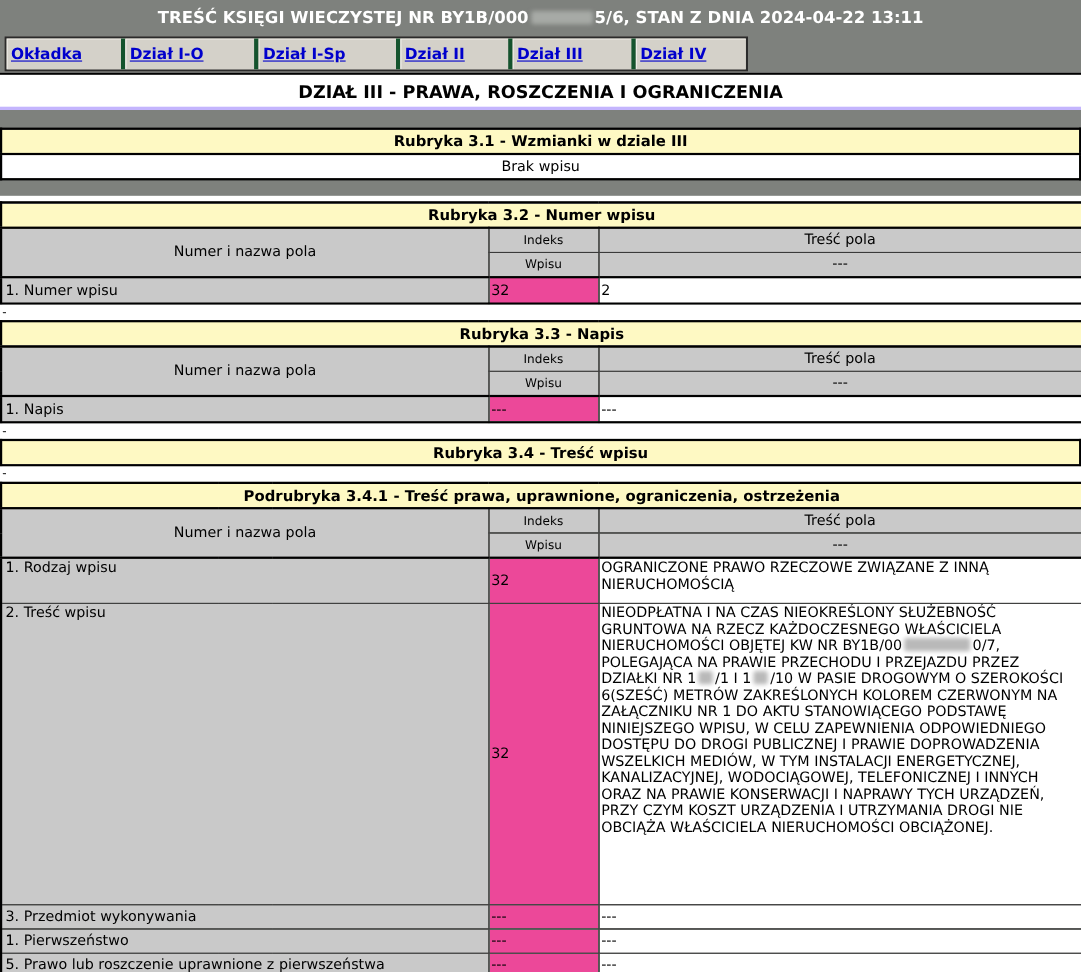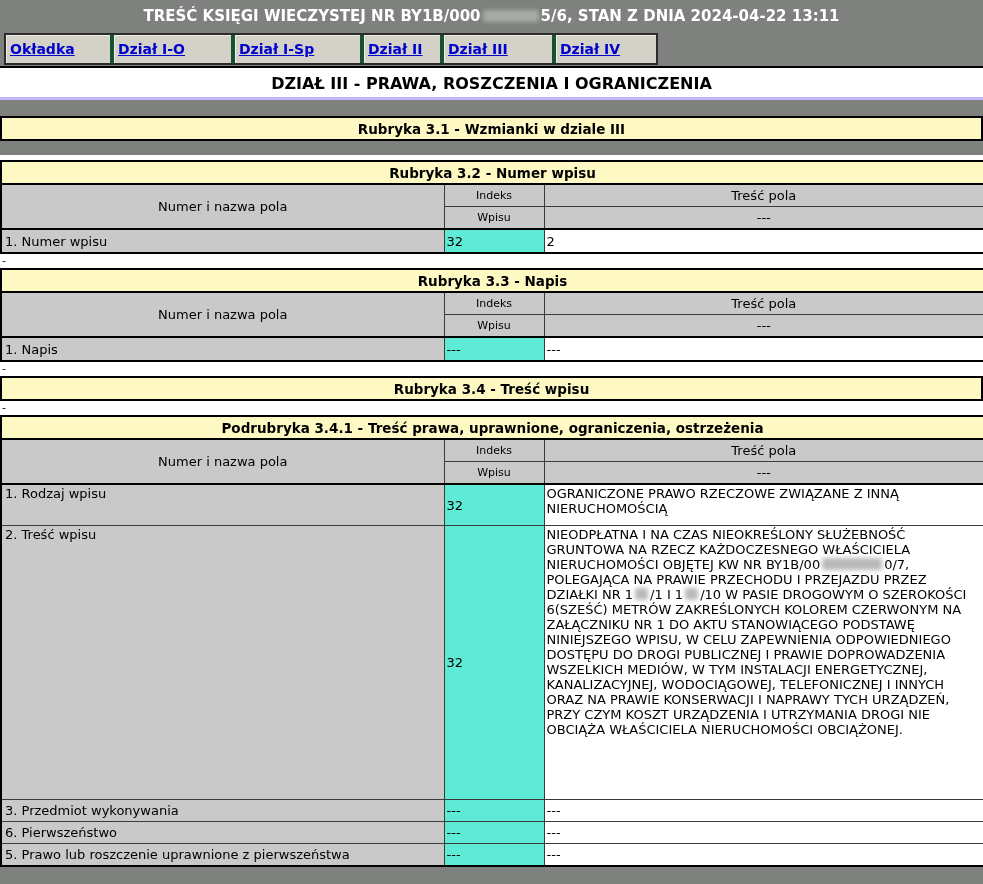--- a/index.html
+++ b/index.html
@@ -28,7 +28,7 @@
   }
   .tab:last-child{border-right:none;}
   .tab a{color:#0000cc;font-weight:bold;font-size:14px;text-decoration:underline;cursor:pointer;}
-  .w1{width:108px}.w2{width:121px}.w3{width:129px}.w4{width:80px}.w5{width:112px}.w6{width:100px}
+  .w1{width:108px}.w2{width:121px}.w3{width:129px}.w4{width:102px}.w5{width:112px}.w6{width:100px}
   
   .dzial-band{
     margin-top:1px;background:#fff;

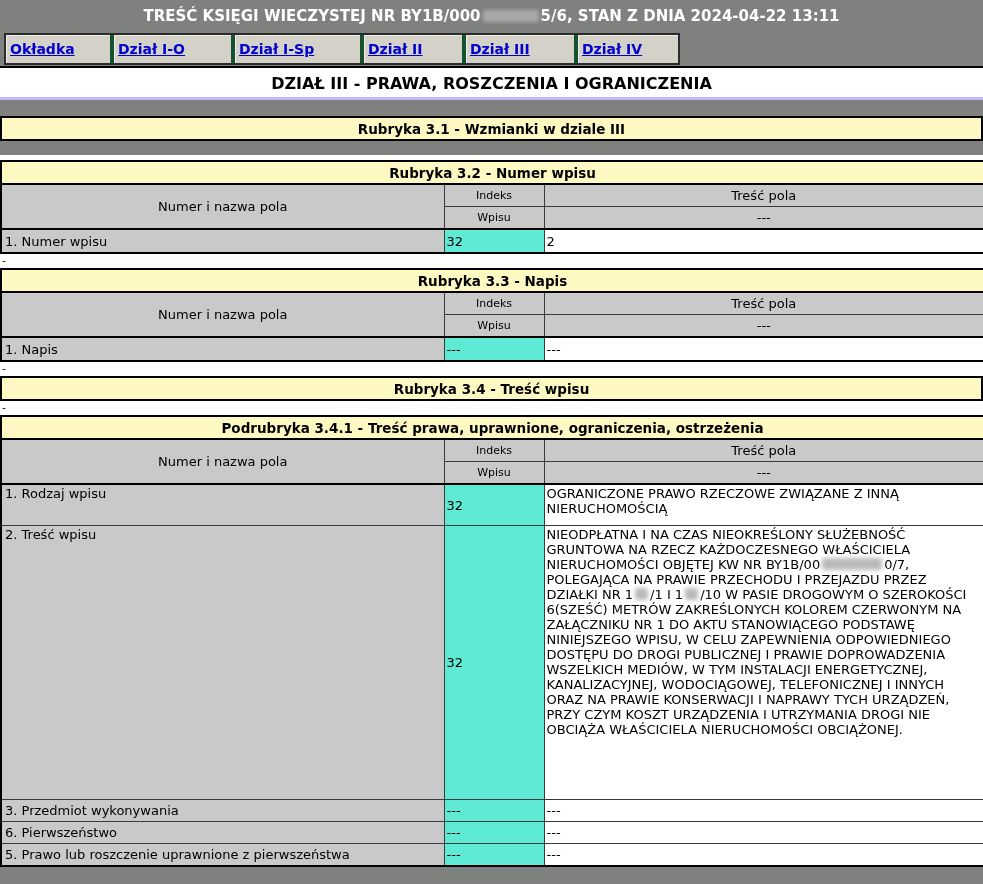--- a/index.html
+++ b/index.html
@@ -99,6 +99,9 @@
       <tr>
         <td class="rub-title">Rubryka 3.1 - Wzmianki w dziale III</td>
       </tr>
+  <tr>
+        <td class="white-row">Brak wpisu</td>
+      </tr>
 </tbody>
   </table>
 

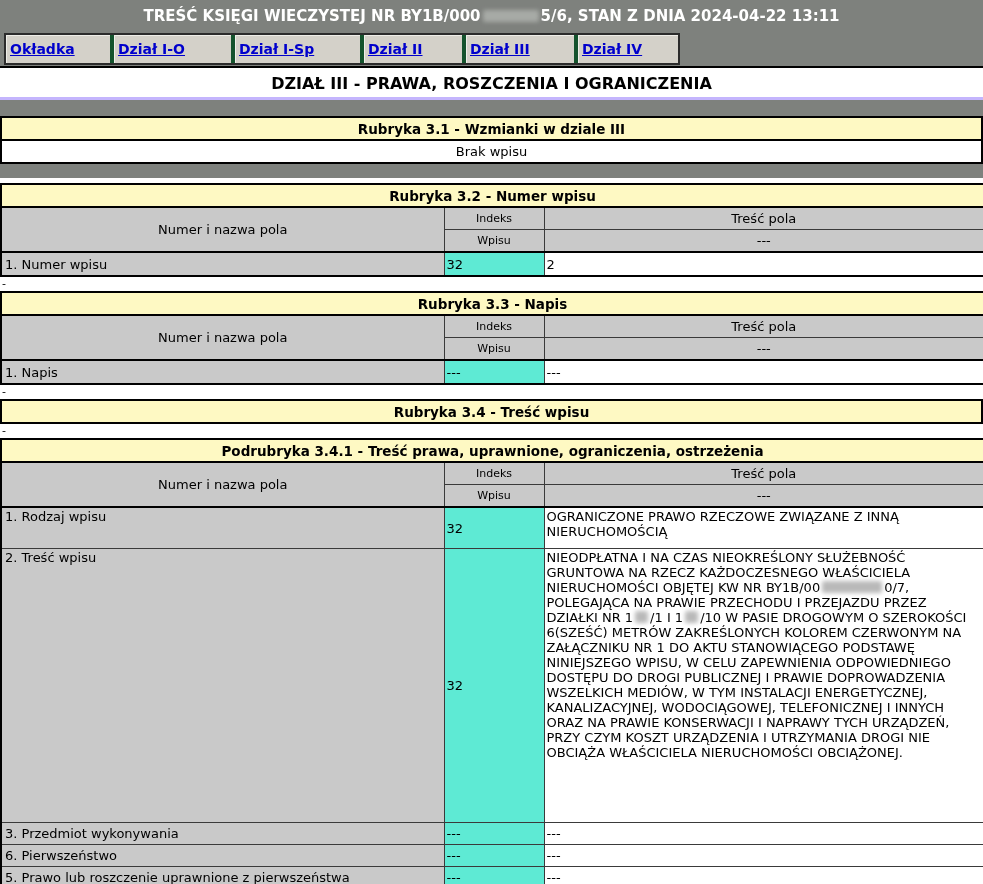--- a/index.html
+++ b/index.html
@@ -60,7 +60,7 @@
   .hdr-s{background:#c9c9c9;text-align:center;font-size:11px;}
   .bb2{border-bottom:2px solid #000!important;}
   .lbl{background:#c9c9c9;text-align:left;padding-left:3px!important;}
-  .idx{background:#5eead4;text-align:left;margin-left:41px;}
+  .idx{background:#ec4899;text-align:left;margin-left:41px;}
   .val{background:#fff;text-align:left;line-height:15px;}
   .top{vertical-align:top;}
   .mid{vertical-align:middle;}

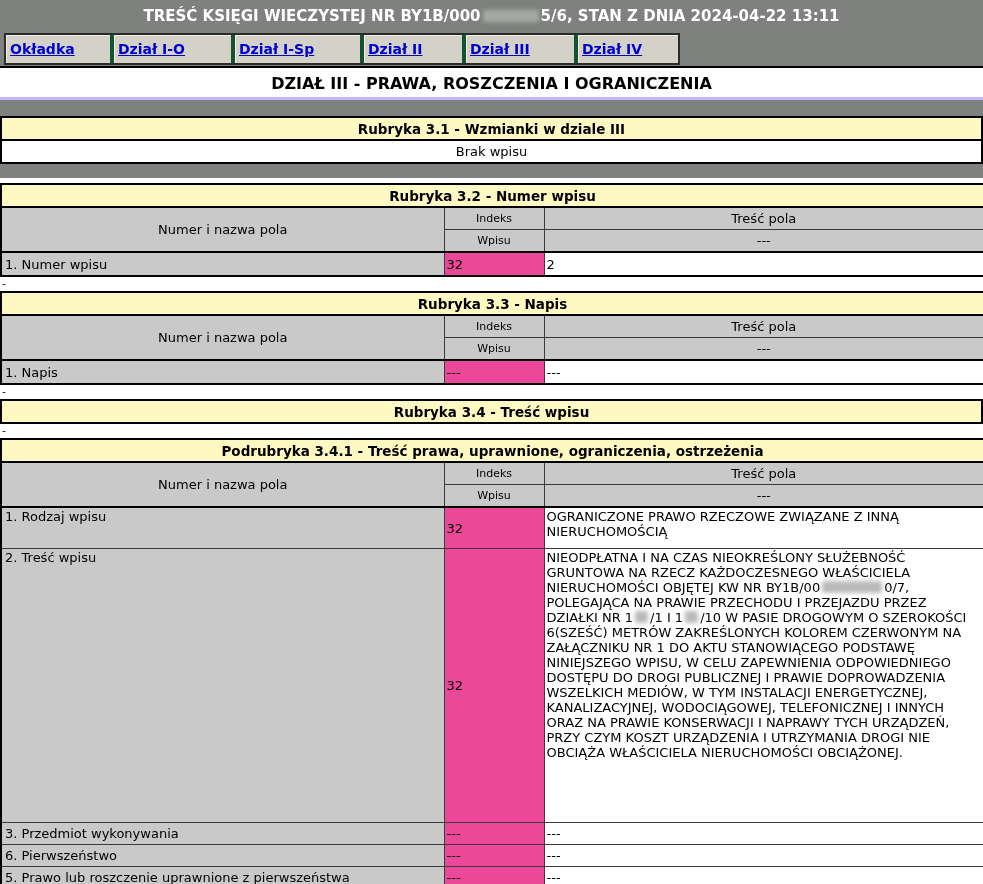--- a/index.html
+++ b/index.html
@@ -213,7 +213,7 @@
     <td class="val h19">---</td>
   </tr>
   <tr>
-    <td colspan="3" class="lbl h19">6. Pierwszeństwo</td>
+    <td colspan="3" class="lbl h19">1. Pierwszeństwo</td>
     <td class="idx h19">---</td>
     <td class="val h19">---</td>
   </tr>

